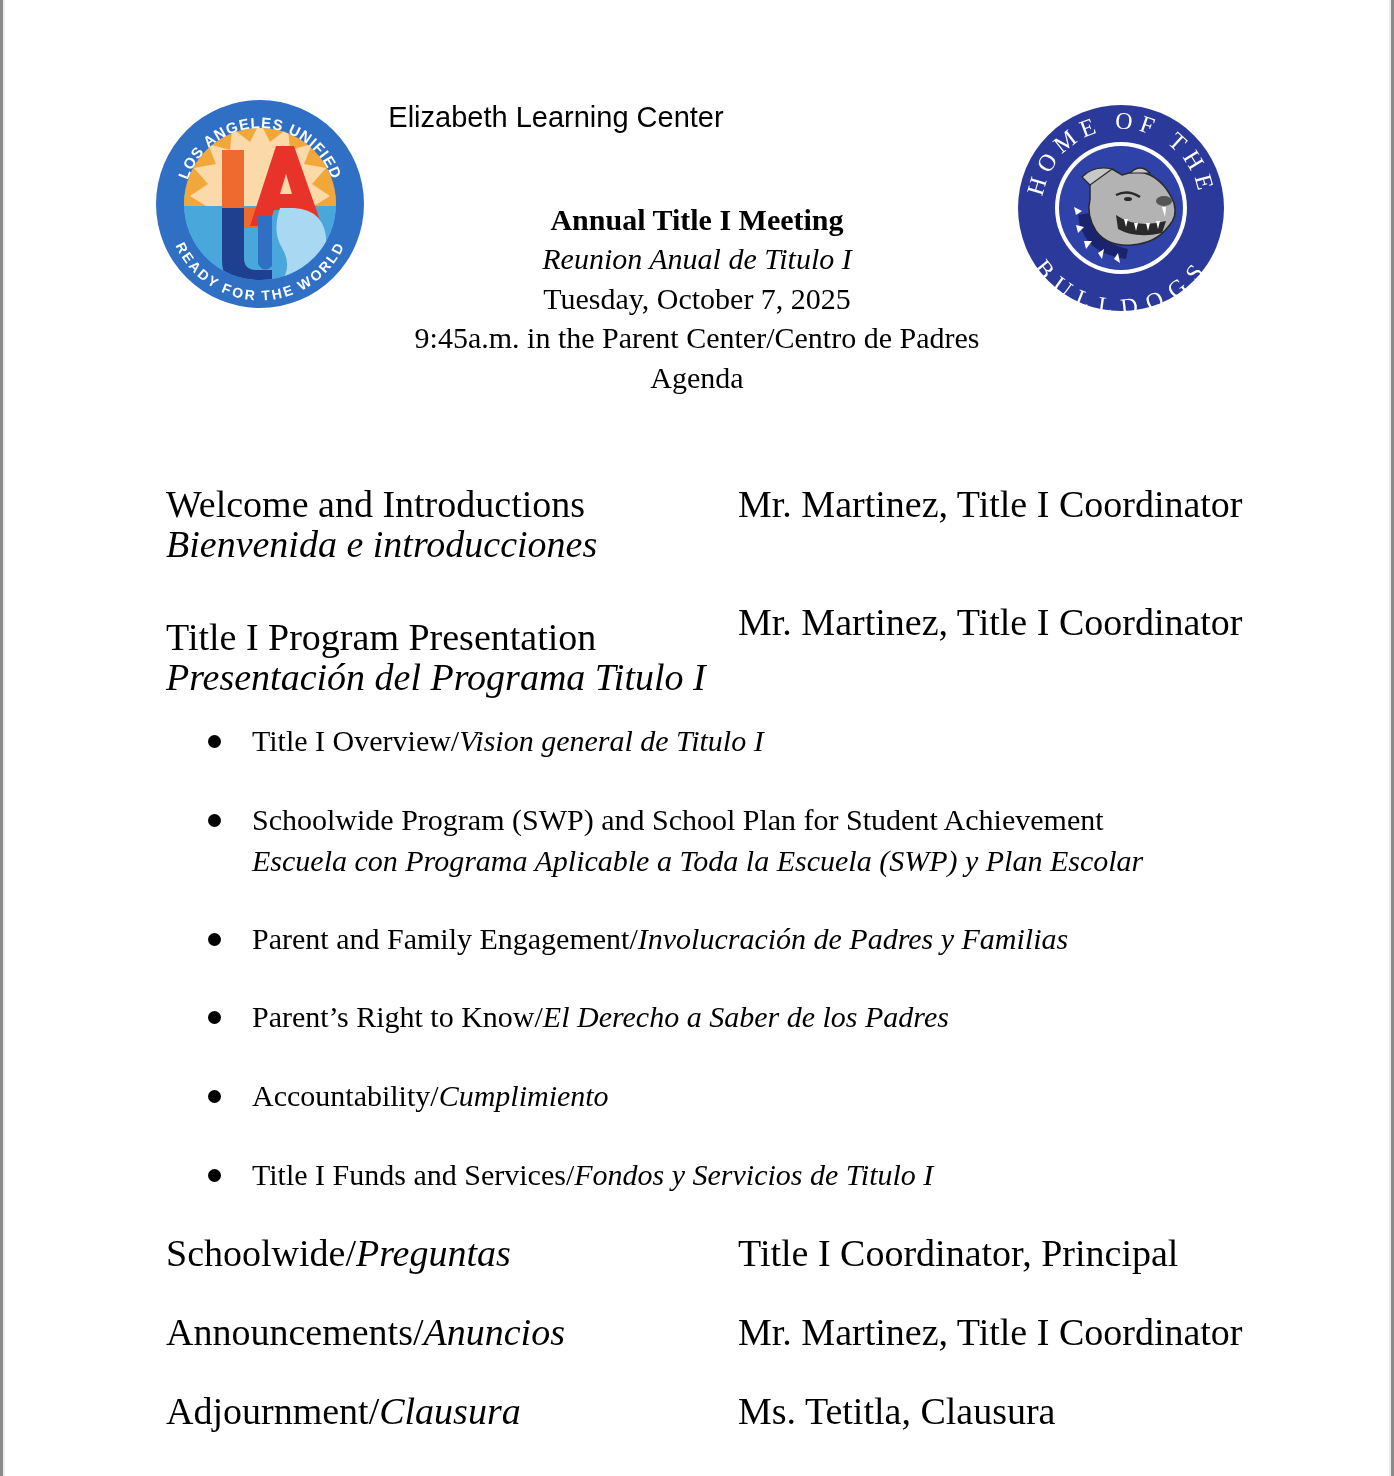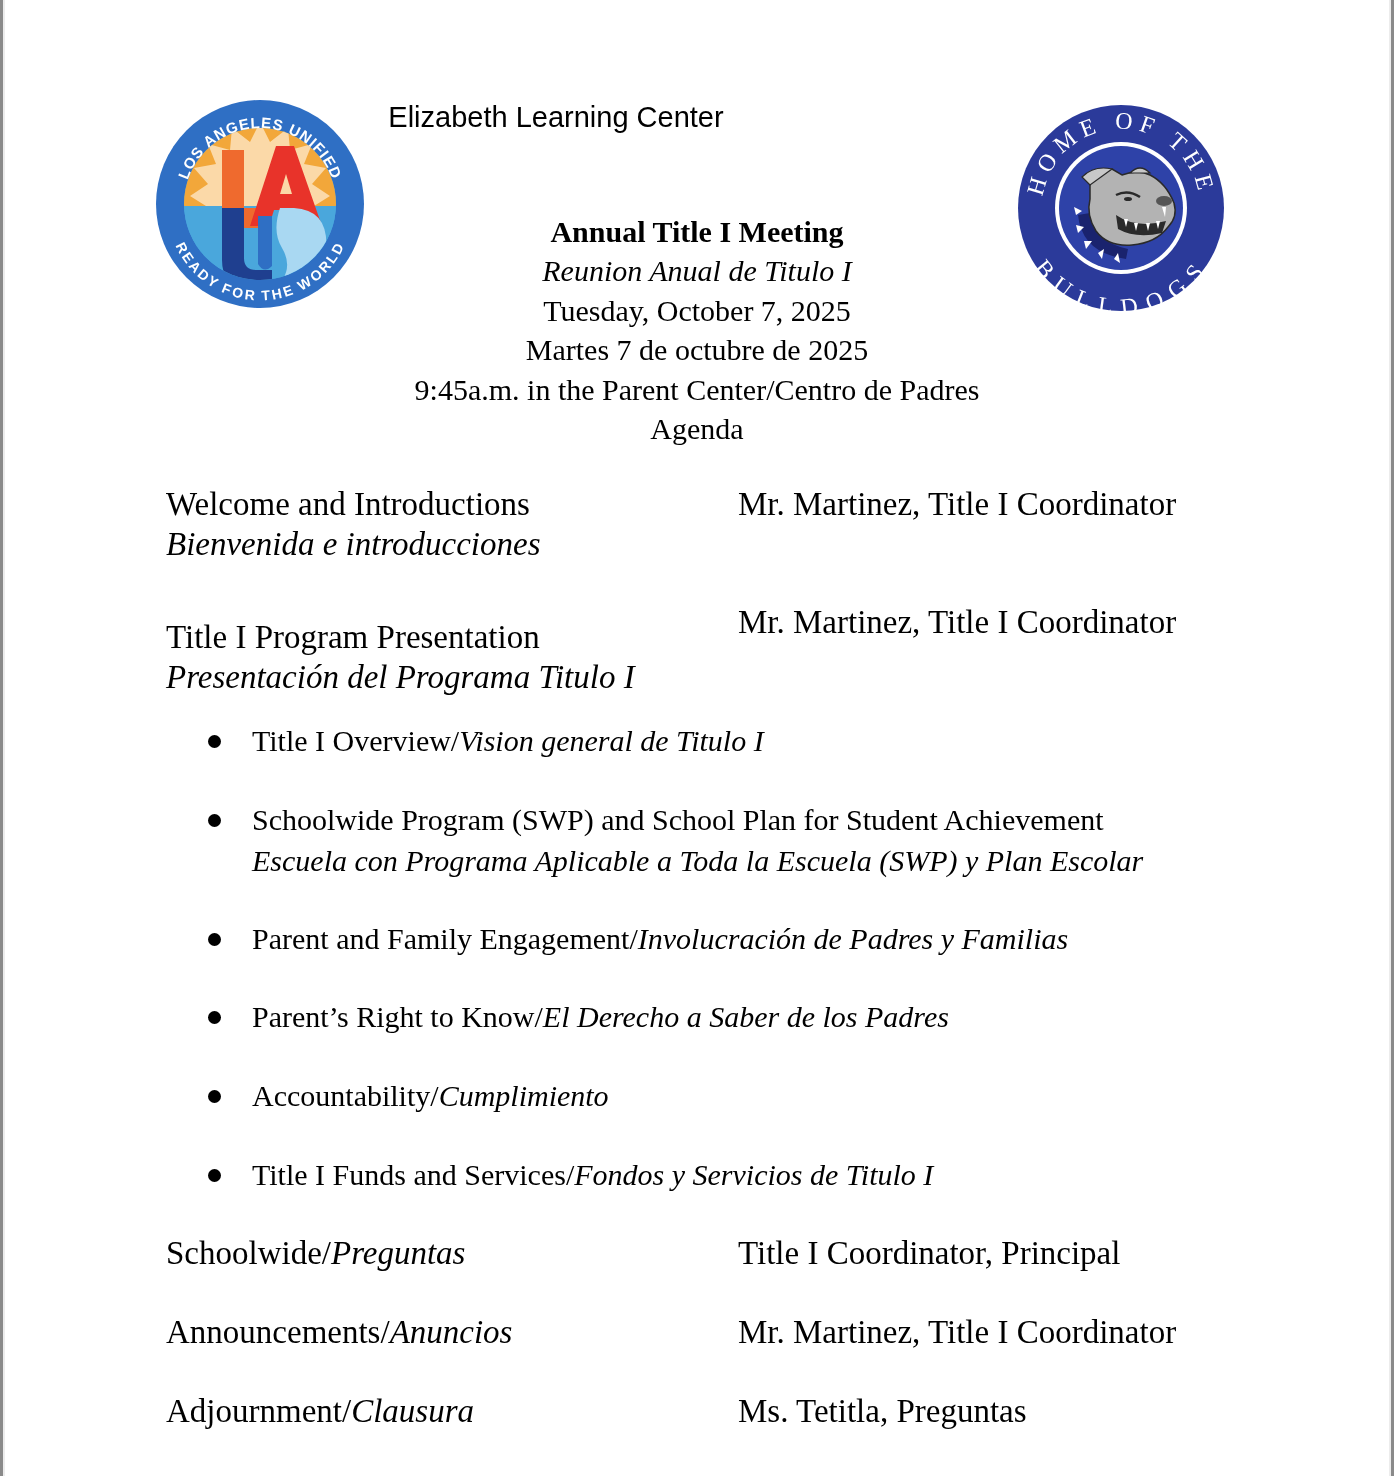--- a/index.html
+++ b/index.html
@@ -26,7 +26,7 @@
     font-size: 29px;
   }
   .header-block {
-    position: absolute; left: 0; width: 1394px; top: 212px;
+    position: absolute; left: 0; width: 1394px; top: 200px;
     text-align: center; font-size: 30px; line-height: 39.4px;
   }
   .header-block .bold { font-weight: bold; }

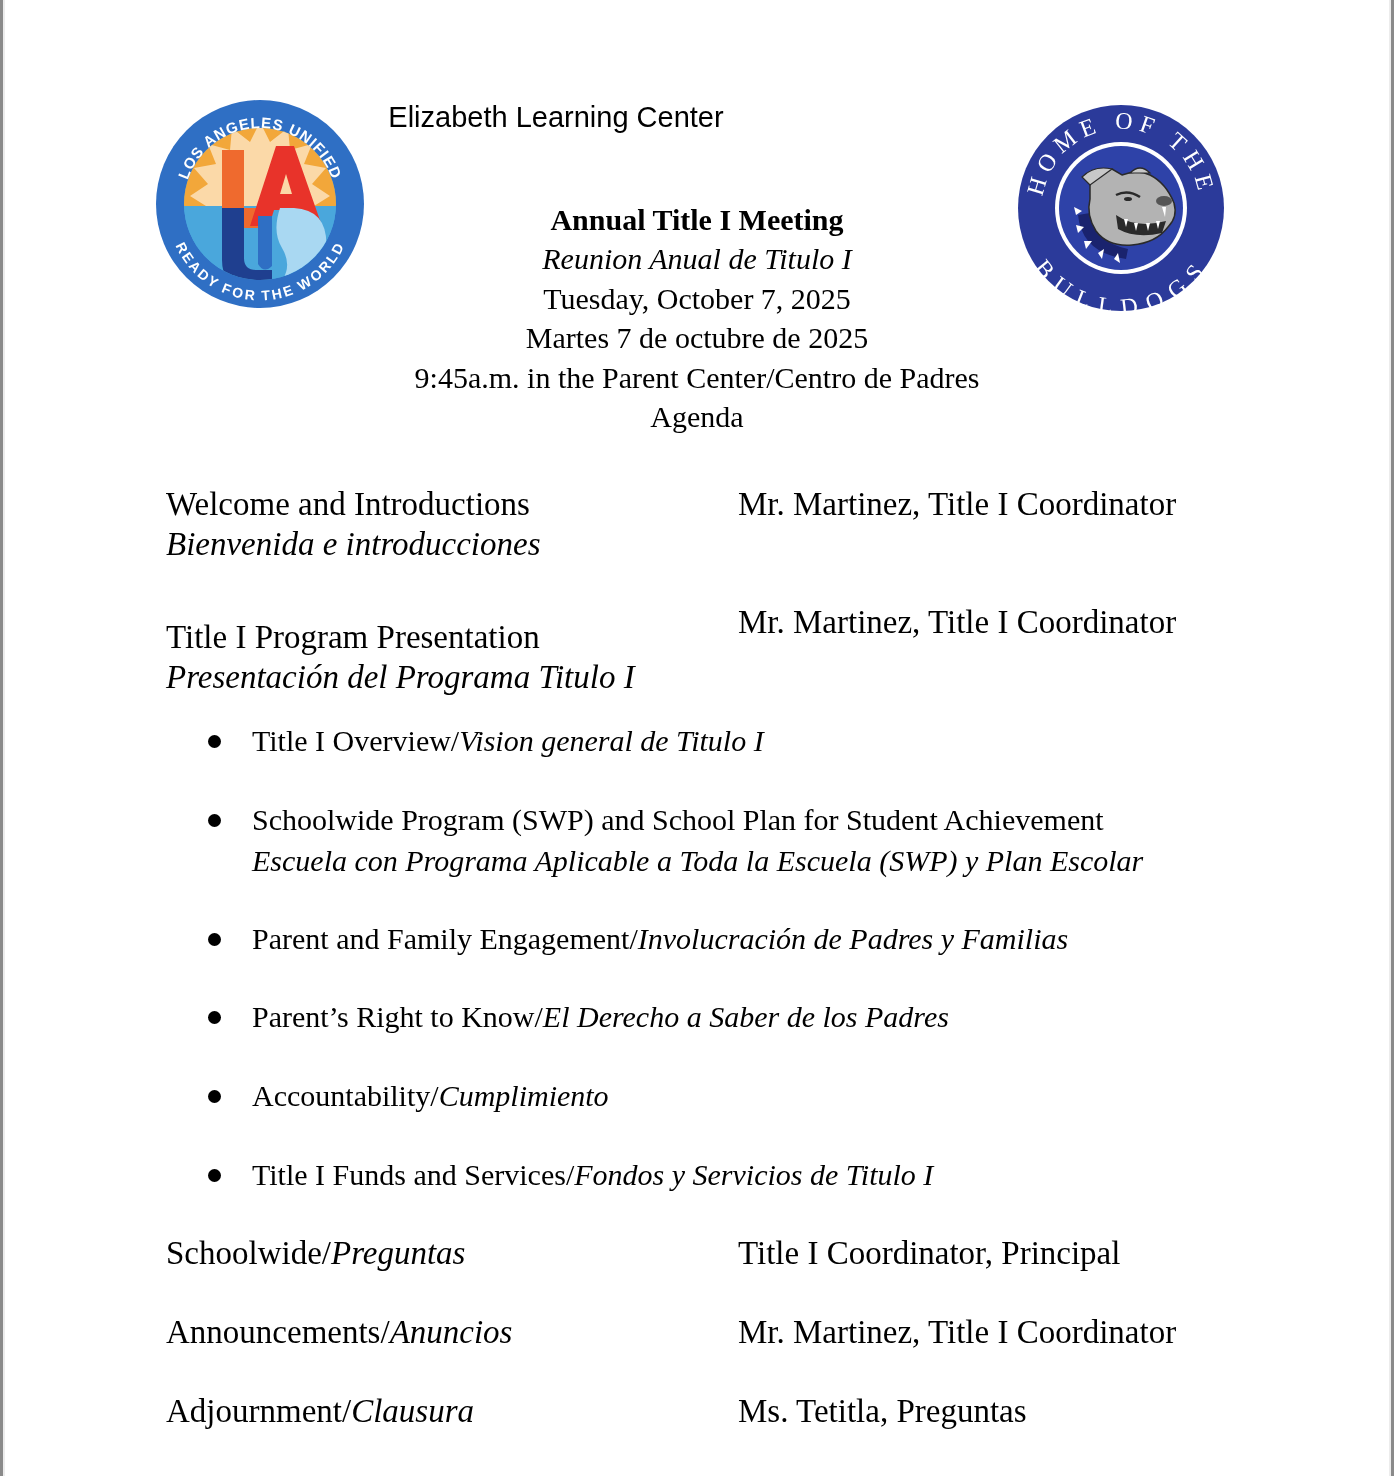--- a/index.html
+++ b/index.html
@@ -138,7 +138,6 @@
   <div class="bold">Annual Title I Meeting</div>
   <div class="it">Reunion Anual de Titulo I</div>
   <div>Tuesday, October 7, 2025</div>
-  <div>Martes 7 de octubre de 2025</div>
   <div>9:45a.m. in the Parent Center/Centro de Padres</div>
   <div>Agenda</div>
 </div>

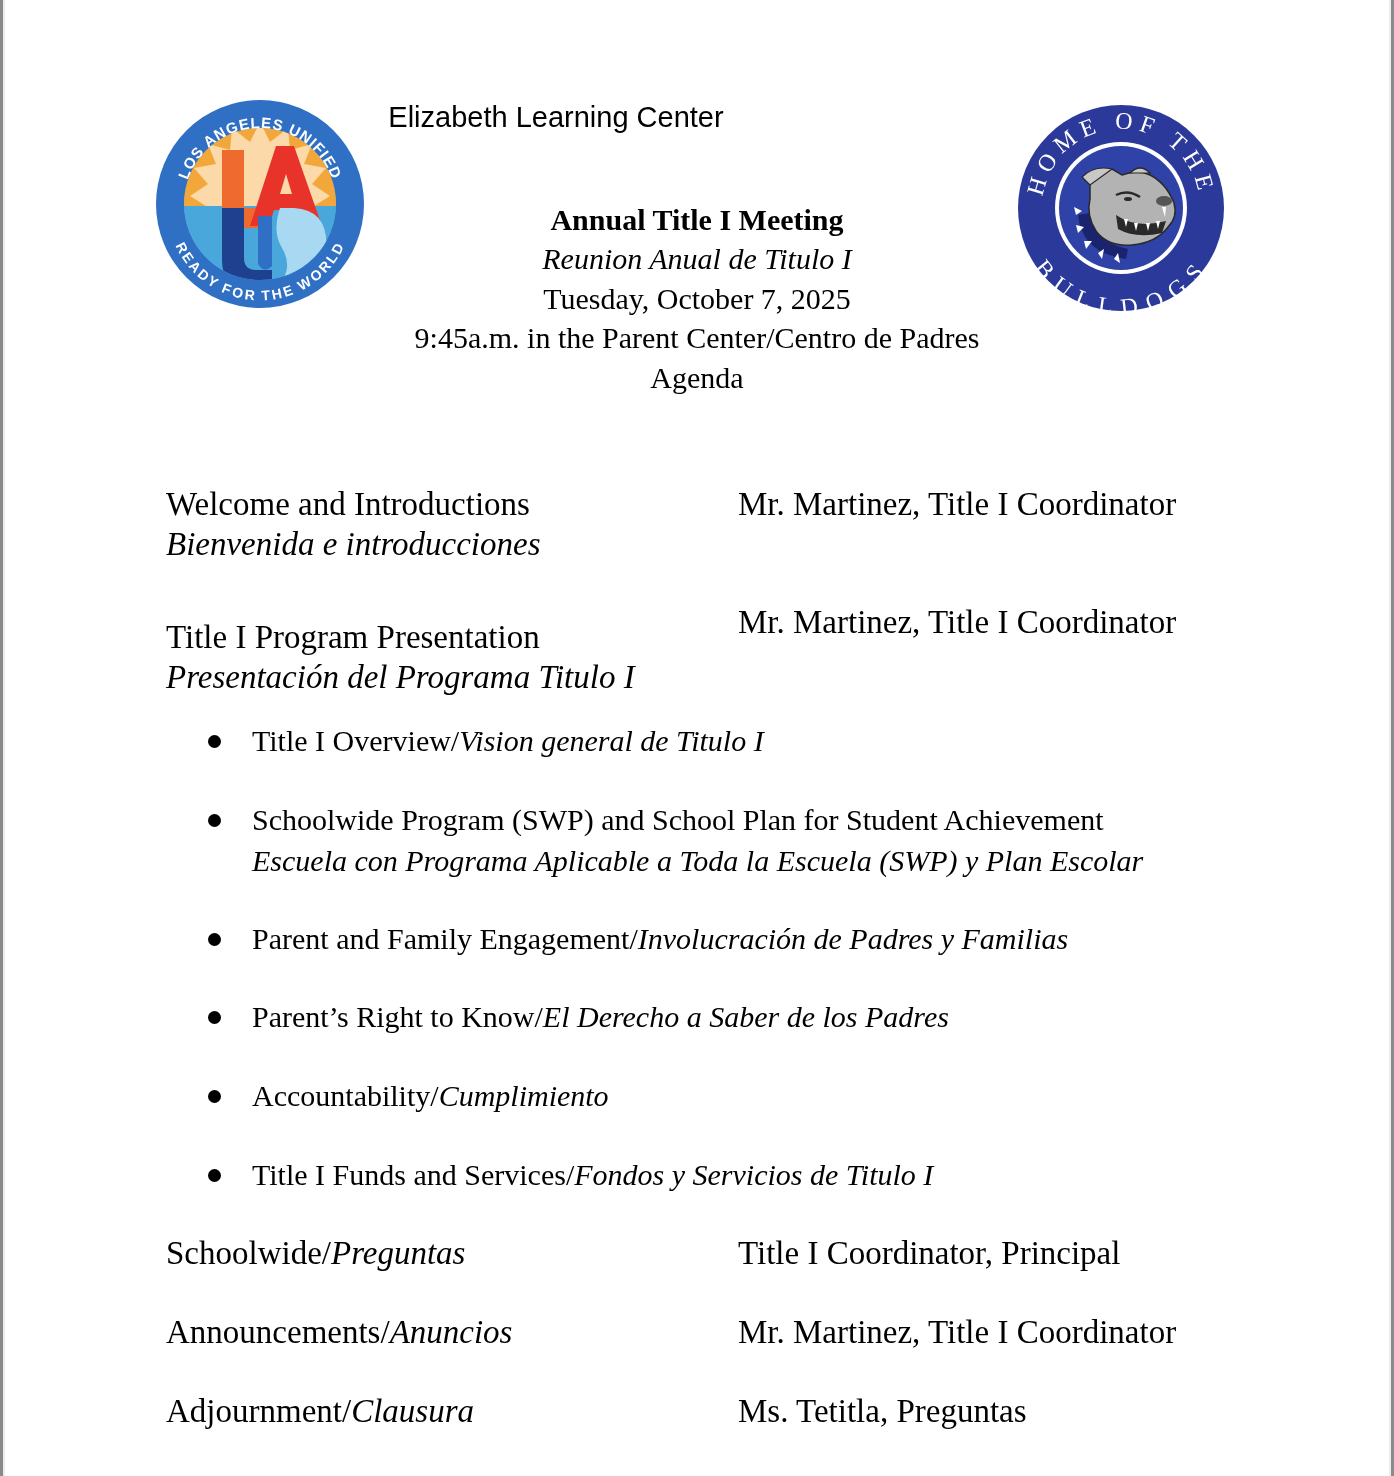--- a/index.html
+++ b/index.html
@@ -32,7 +32,7 @@
   .header-block .bold { font-weight: bold; }
   .header-block .it { font-style: italic; }
 
-  .row { position: absolute; font-size: 33px; line-height: 40px; white-space: nowrap; }
+  .row { position: absolute; font-size: 38px; line-height: 40px; white-space: nowrap; }
   .left-col { left: 166px; }
   .right-col { left: 738px; }
   .it { font-style: italic; }

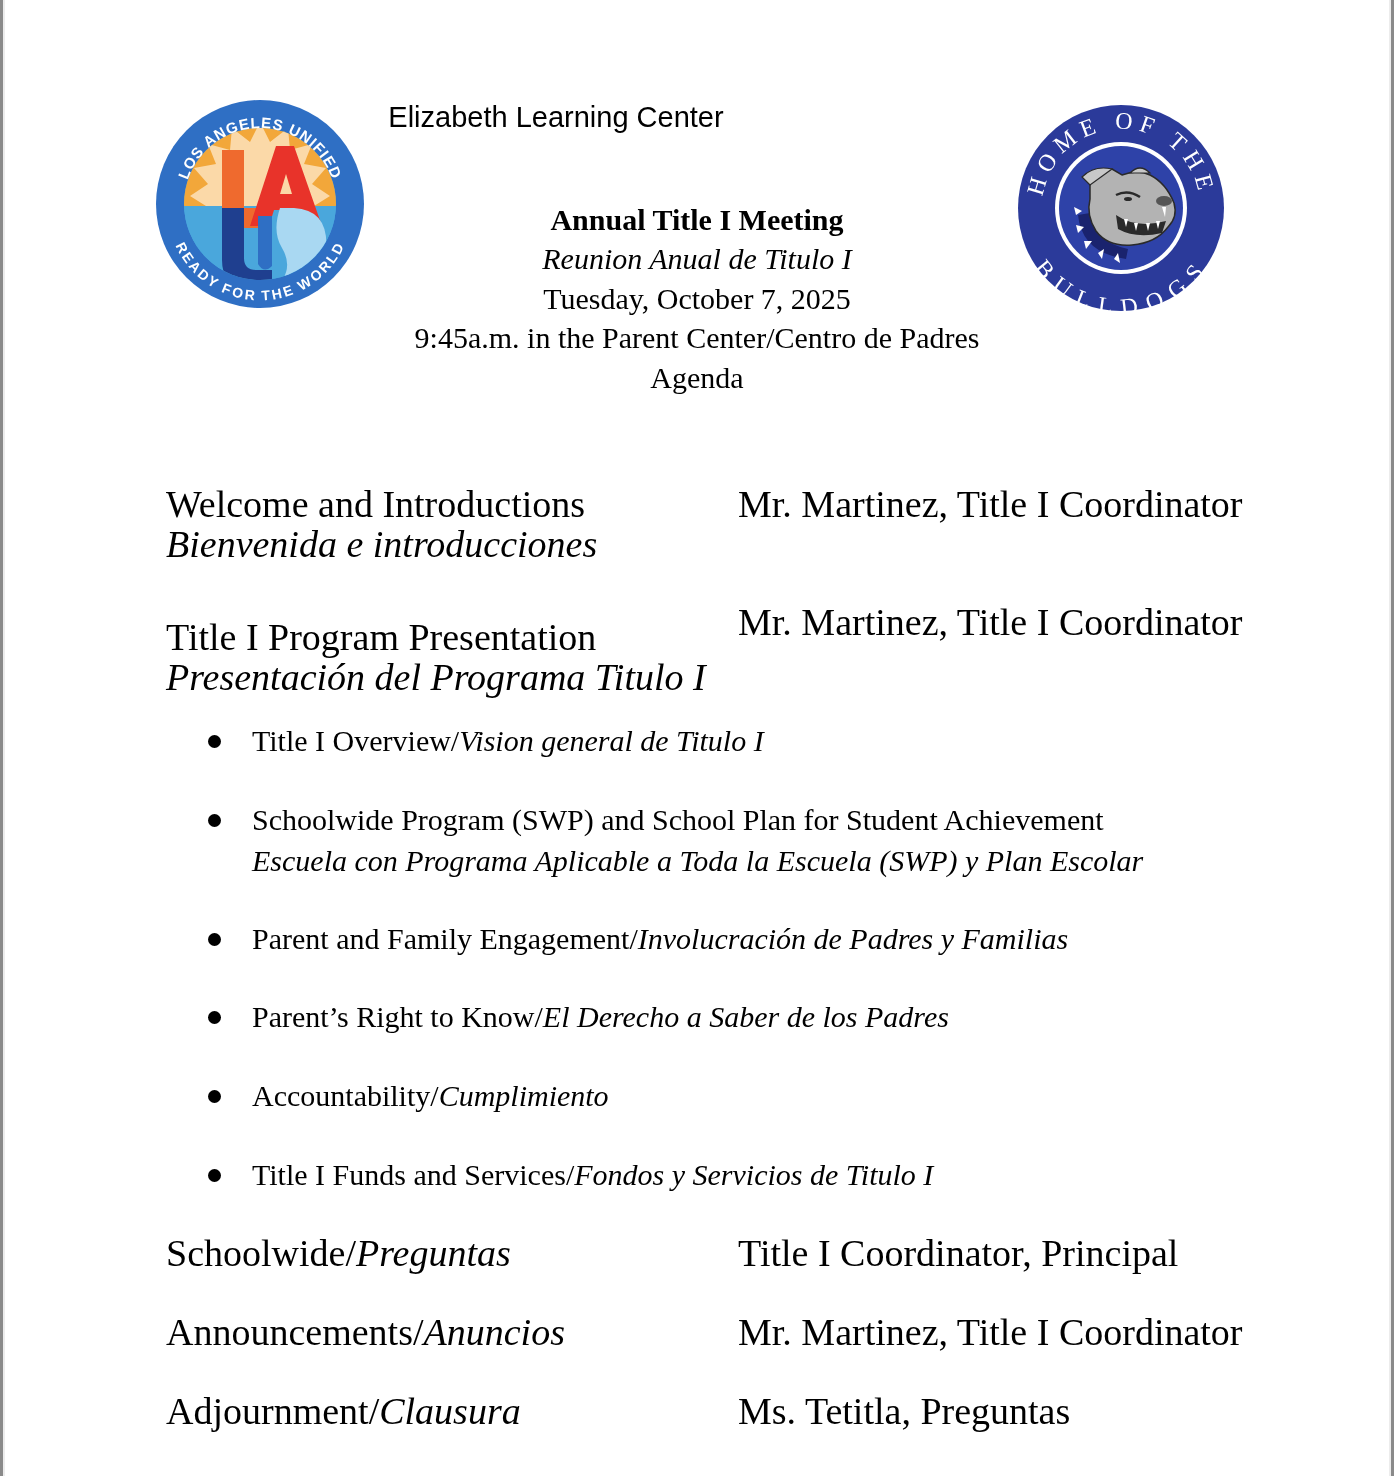--- a/index.html
+++ b/index.html
@@ -200,6 +200,6 @@
 <div class="row left-col" style="top:1391px;">
   <span>Adjournment/</span><span class="it">Clausura</span>
 </div>
-<div class="row right-col" style="top:1391px;">Ms. Tetitla, Preguntas</div>
+<div class="row right-col" style="top:1391px;">Ms. Tetitla, Clausura</div>
 
 </body></html>

